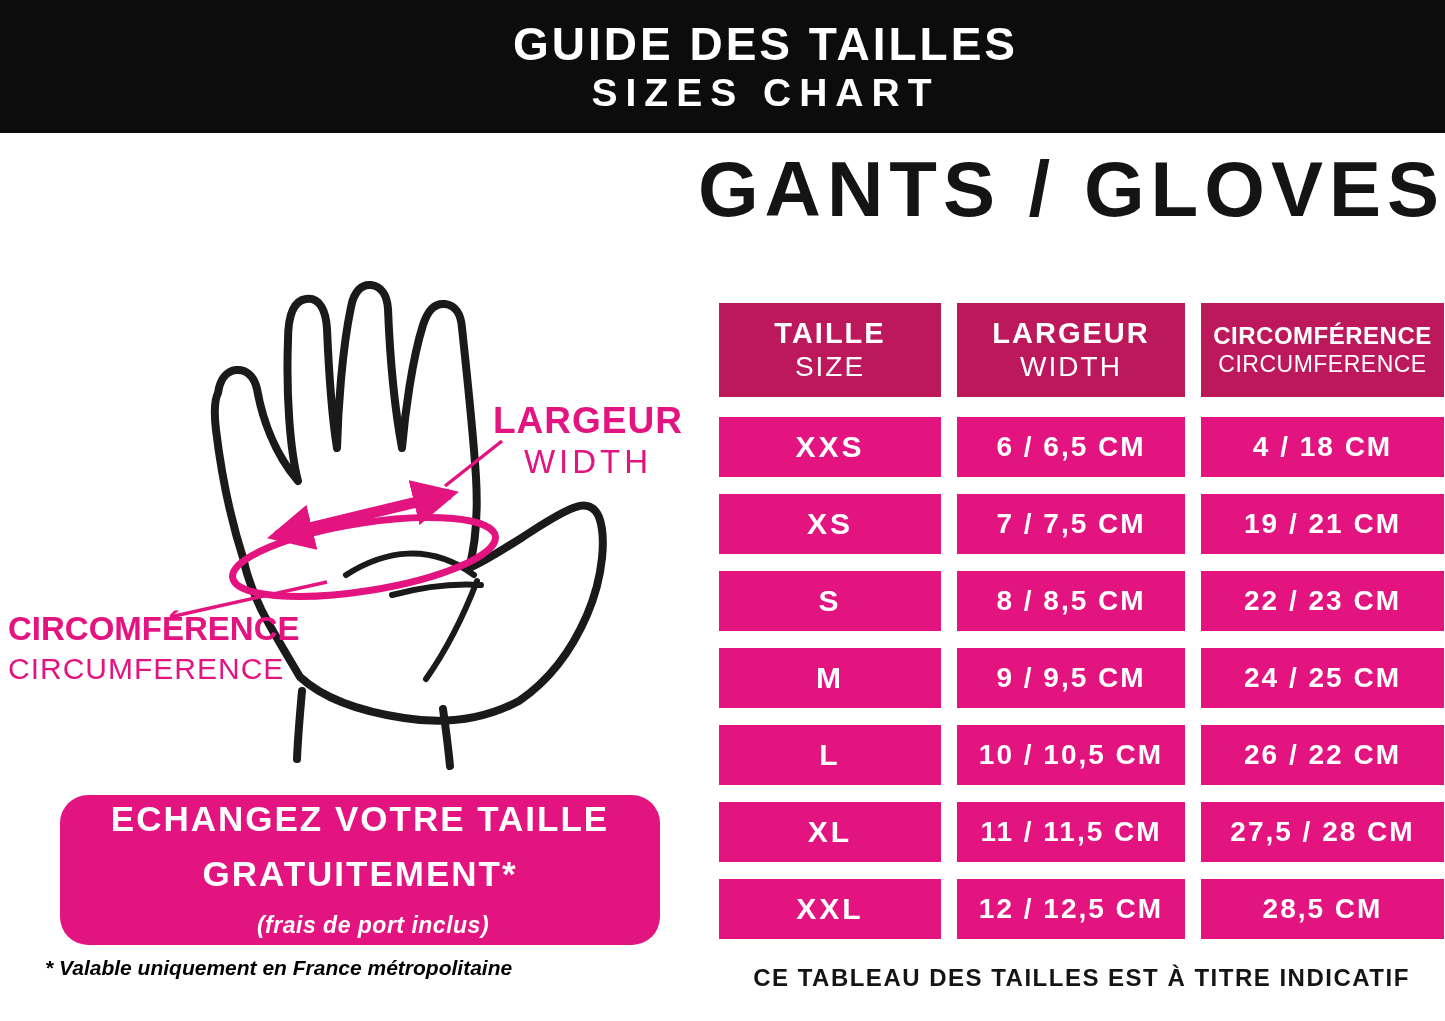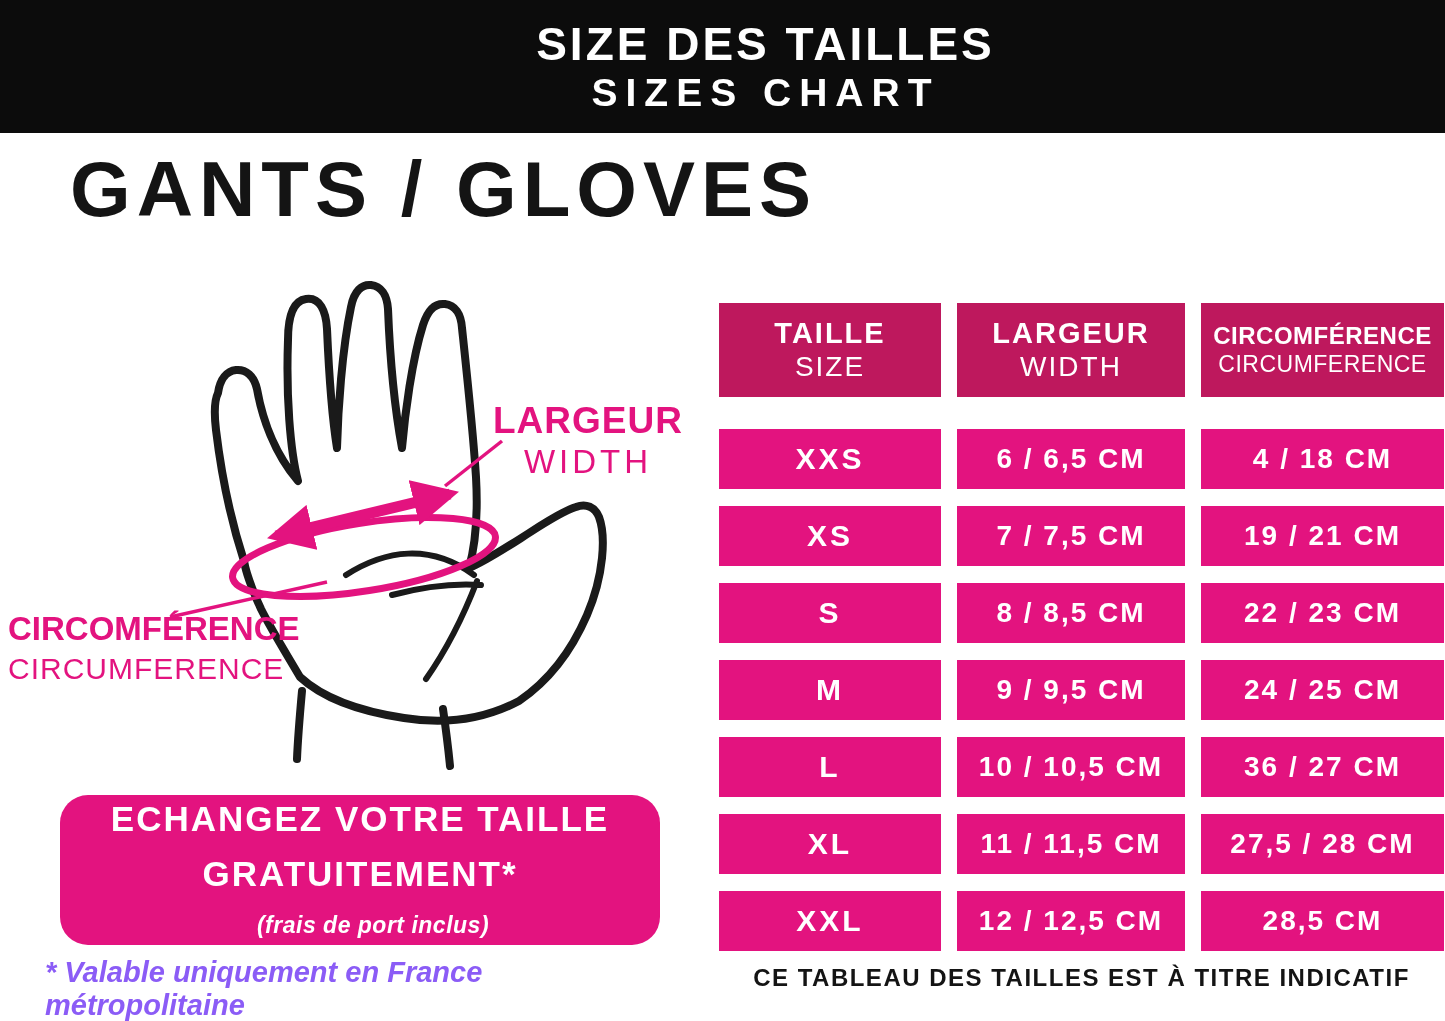--- a/index.html
+++ b/index.html
@@ -73,7 +73,7 @@
 <div class="page">
 
   <header class="banner">
-    <div class="banner-fr">SIZE DES TAILLES</div>
+    <div class="banner-fr">GUIDE DES TAILLES</div>
     <div class="banner-en">SIZES CHART</div>
   </header>
 

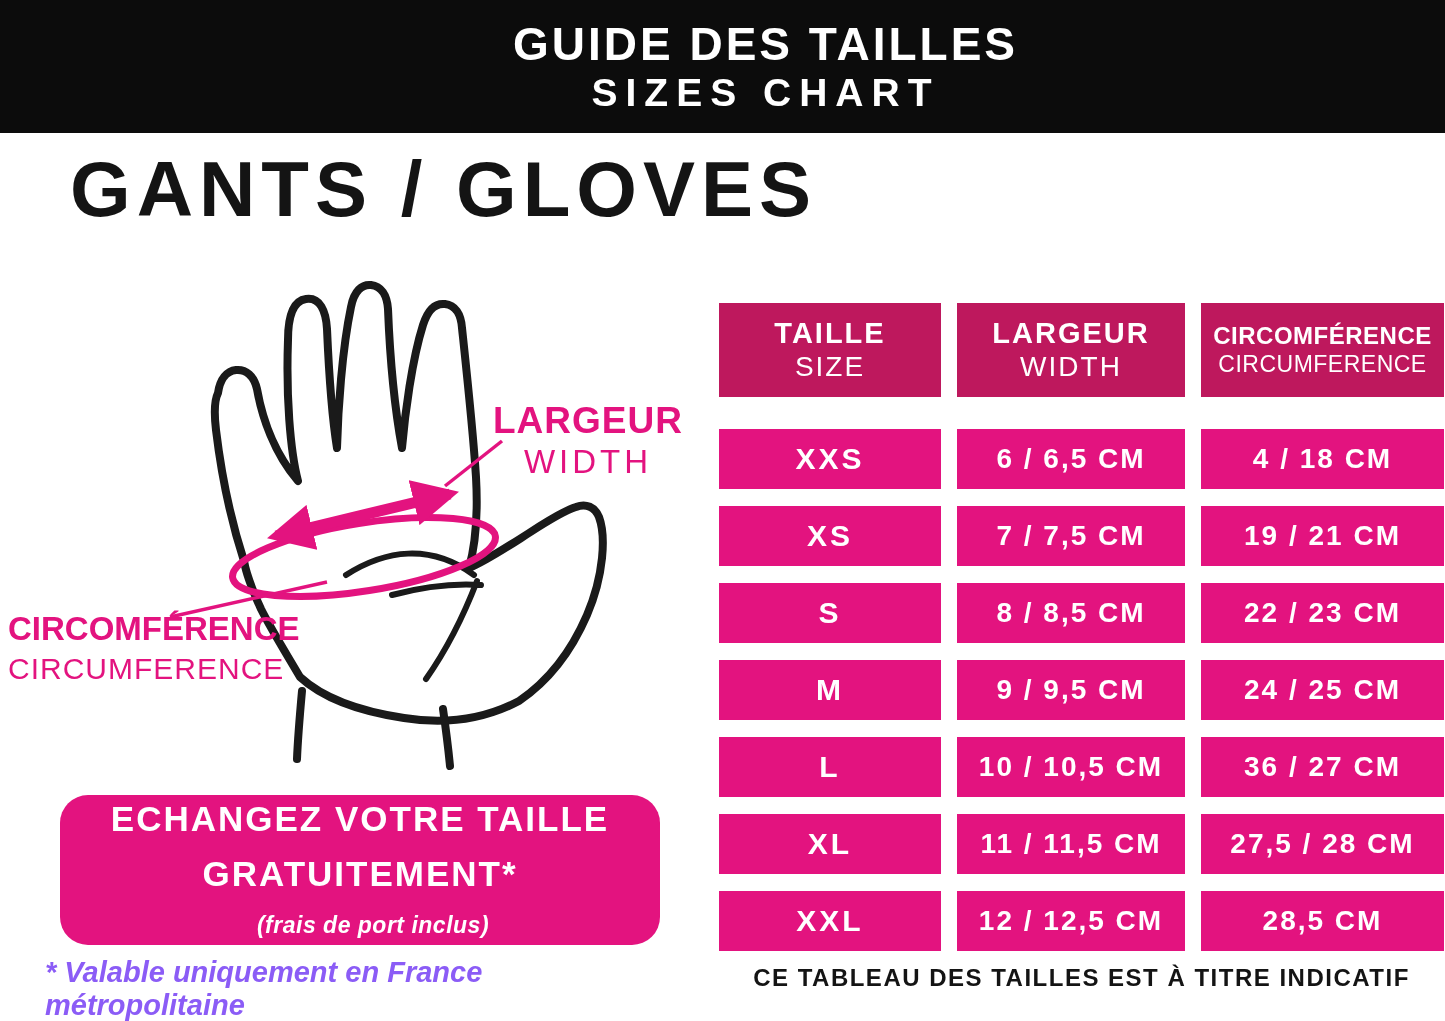--- a/index.html
+++ b/index.html
@@ -18,7 +18,7 @@
   .banner-en{color:#fff;font-size:39px;font-weight:600;letter-spacing:8px;line-height:1;}
   
   .page-title{
-    position:absolute;left:70px;top:150px;width:1375px;margin:0;text-align:left;
+    position:absolute;left:70px;top:150px;width:1375px;margin:0;text-align:right;
     font-size:78px;font-weight:900;letter-spacing:6px;color:#141414;line-height:1;
     white-space:nowrap;
   }

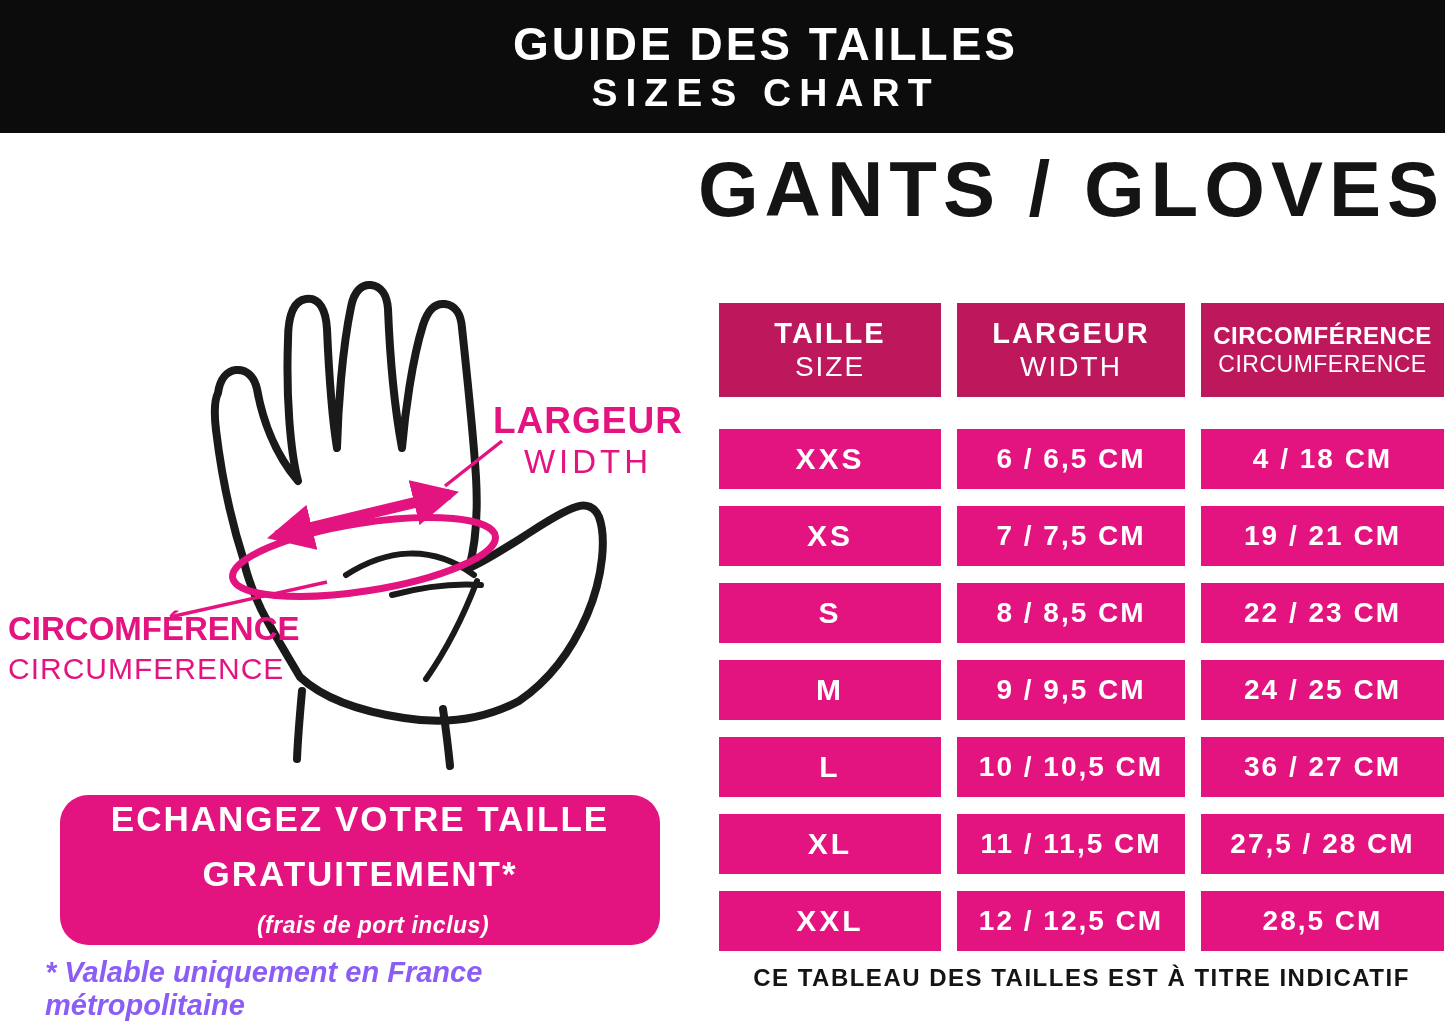--- a/index.html
+++ b/index.html
@@ -51,7 +51,7 @@
   
   .size-table{position:absolute;left:719px;top:303px;width:725px;}
   .thead,.tbody{display:grid;grid-template-columns:222px 228px 243px;column-gap:16px;}
-  .tbody{margin-top:32px;row-gap:17px;}
+  .tbody{margin-top:20px;row-gap:17px;}
   .th{
     height:94px;background:#be185d;color:#fff;display:flex;flex-direction:column;
     align-items:center;justify-content:center;gap:5px;

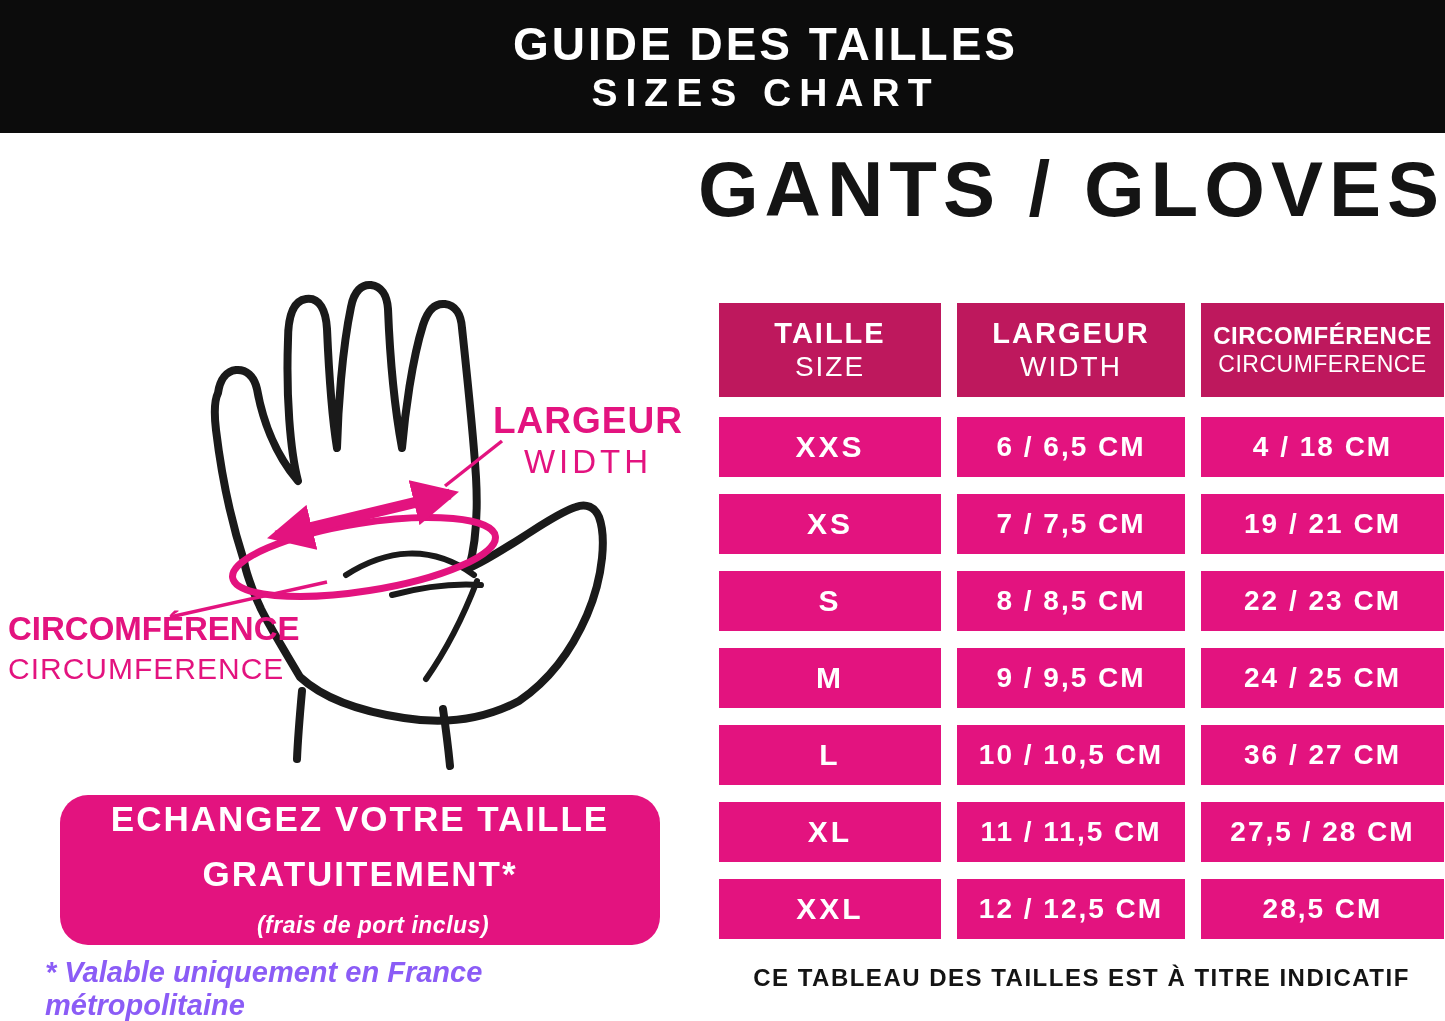--- a/index.html
+++ b/index.html
@@ -181,7 +181,7 @@
 
       <div class="td size-col">L</div>
       <div class="td">10 / 10,5 CM</div>
-      <div class="td">36 / 27 CM</div>
+      <div class="td">26 / 22 CM</div>
 
       <div class="td size-col">XL</div>
       <div class="td">11 / 11,5 CM</div>

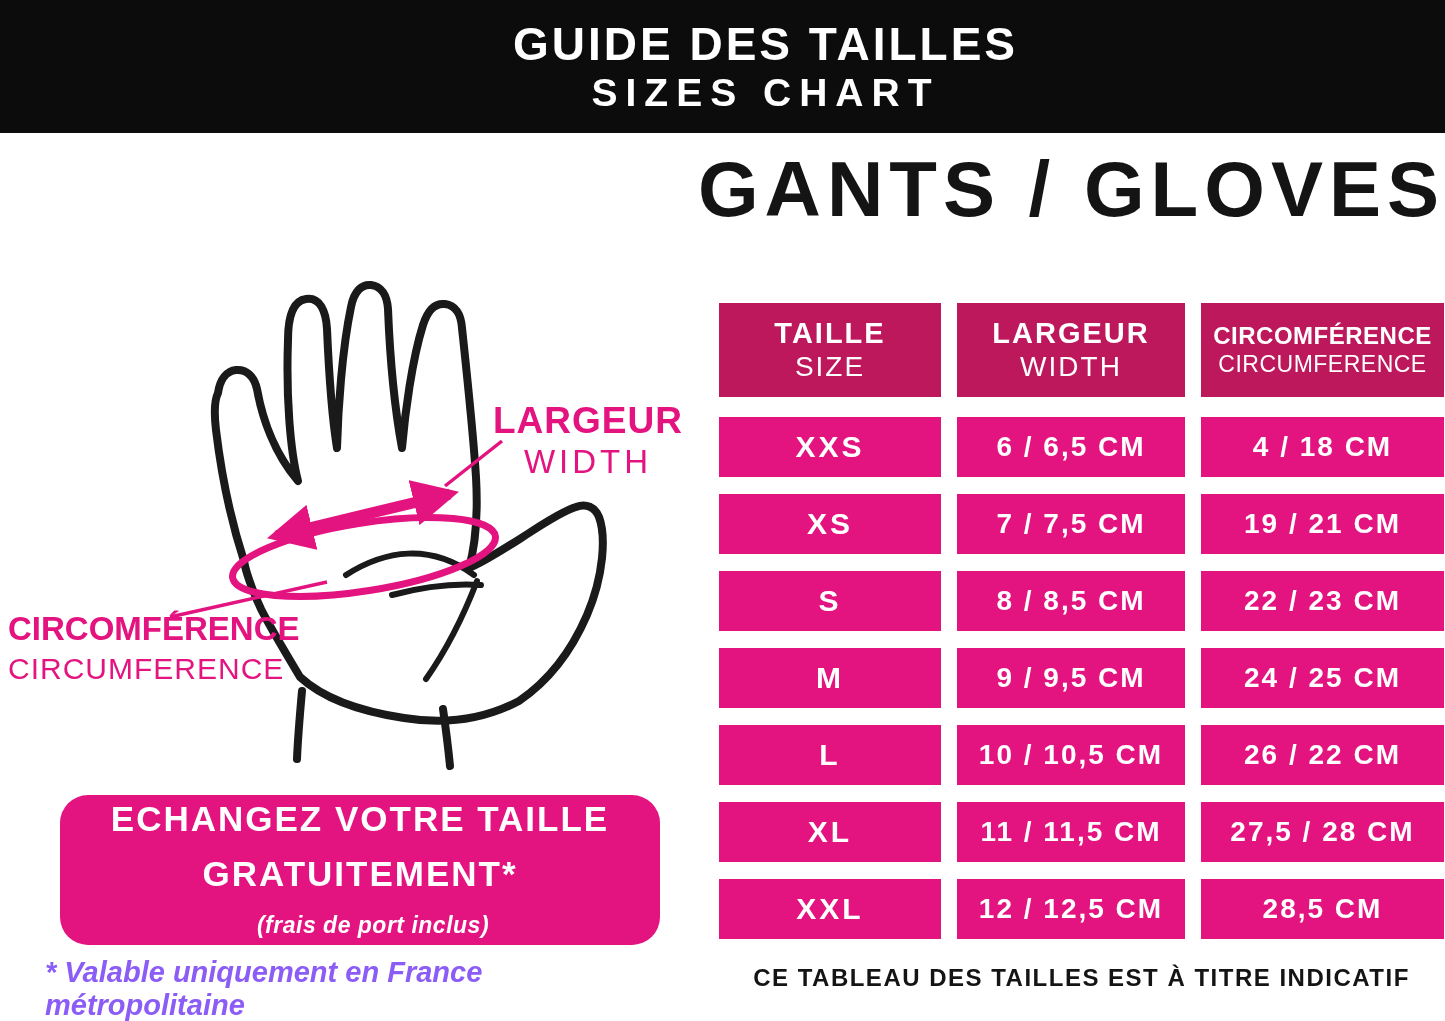--- a/index.html
+++ b/index.html
@@ -42,7 +42,7 @@
   
   .footnote-left{
     position:absolute;left:45px;top:956px;width:640px;
-    font-size:29px;font-weight:700;font-style:italic;color:#8b5cf6;letter-spacing:0px;
+    font-size:21px;font-weight:700;font-style:italic;color:#000000;letter-spacing:0px;
   }
   .footnote-right{
     position:absolute;left:719px;top:964px;width:725px;text-align:center;

